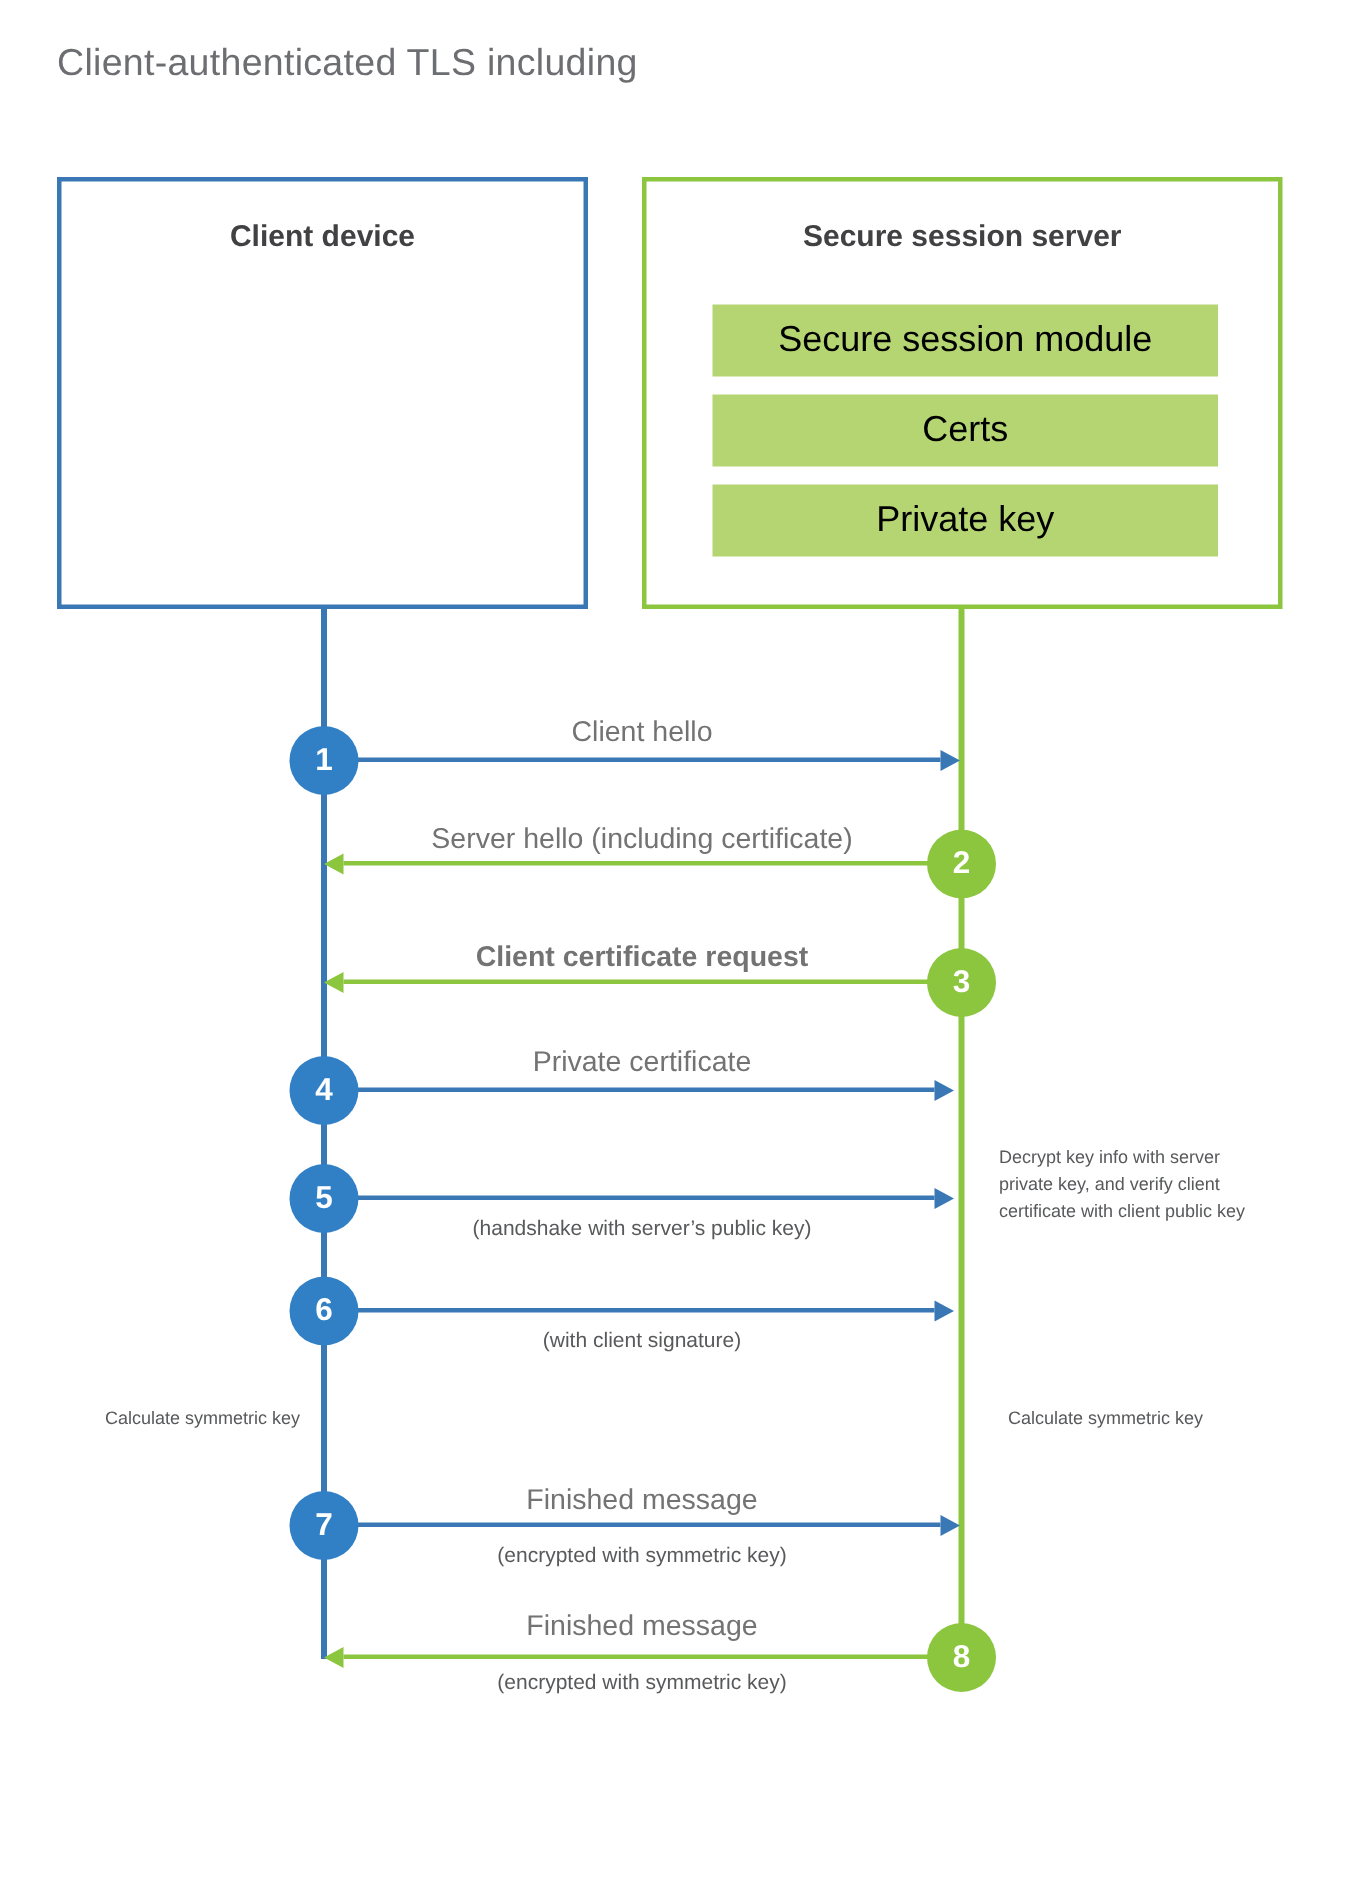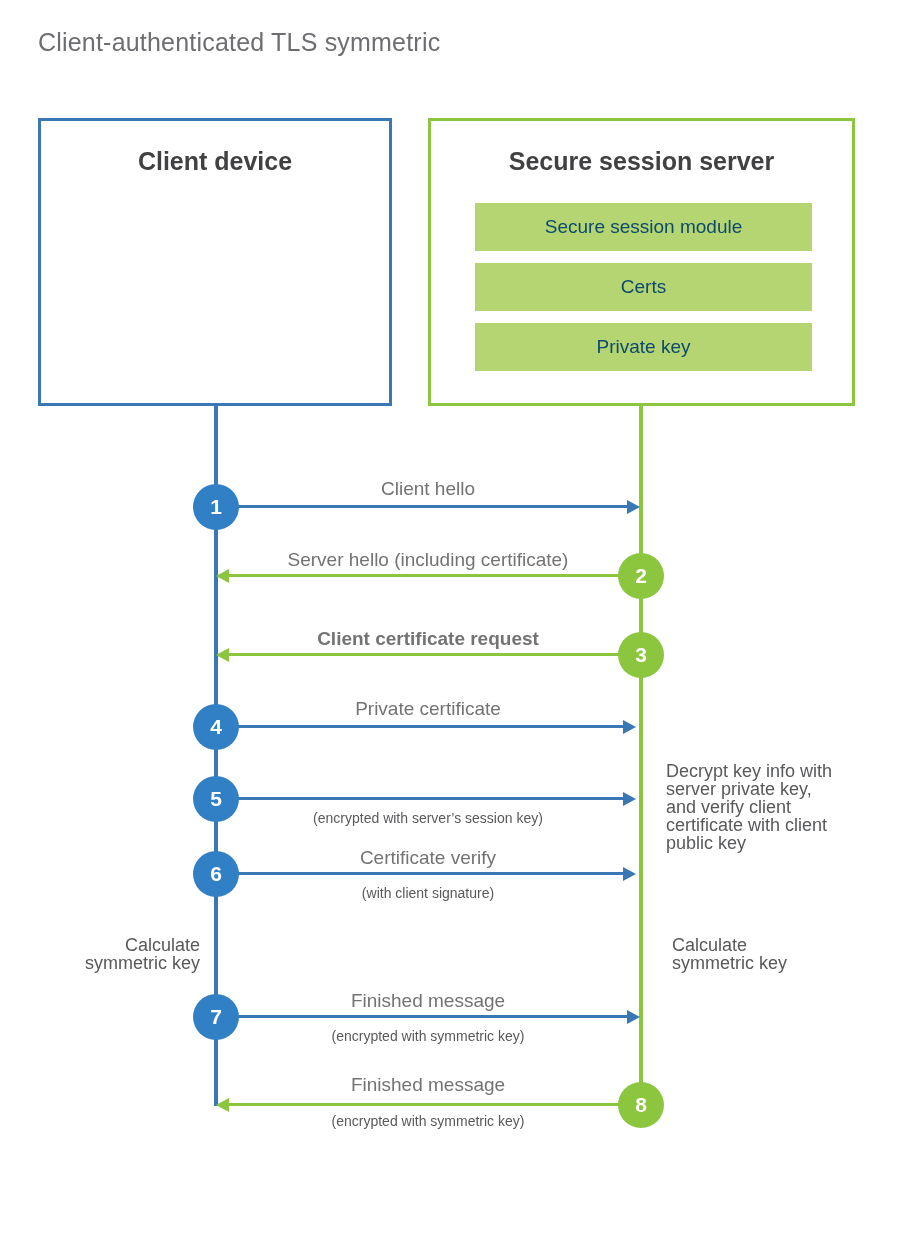--- a/index.html
+++ b/index.html
@@ -194,7 +194,7 @@
 
 <div class="stage">
 
-  <div id="diagram-title">Client-authenticated TLS symmetric</div>
+  <div id="diagram-title">Client-authenticated TLS including</div>
 
   <div class="party-box" id="client-device-box">
     <div class="party-title">Client device</div>

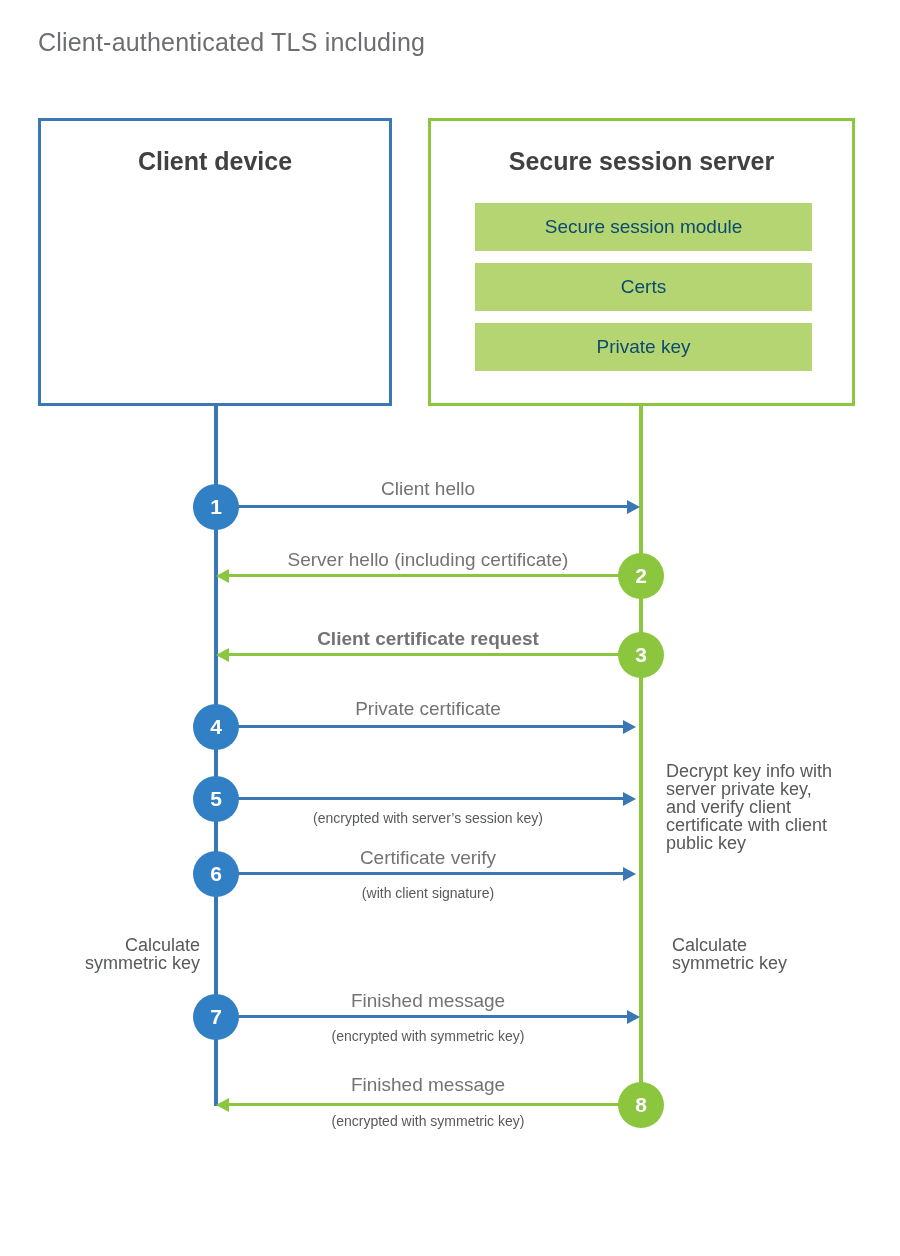--- a/index.html
+++ b/index.html
@@ -58,7 +58,7 @@
     right: 0;
     top: 26px;
     text-align: center;
-    font-size: 25px;
+    font-size: 20px;
     font-weight: 700;
     color: #414042;
   }

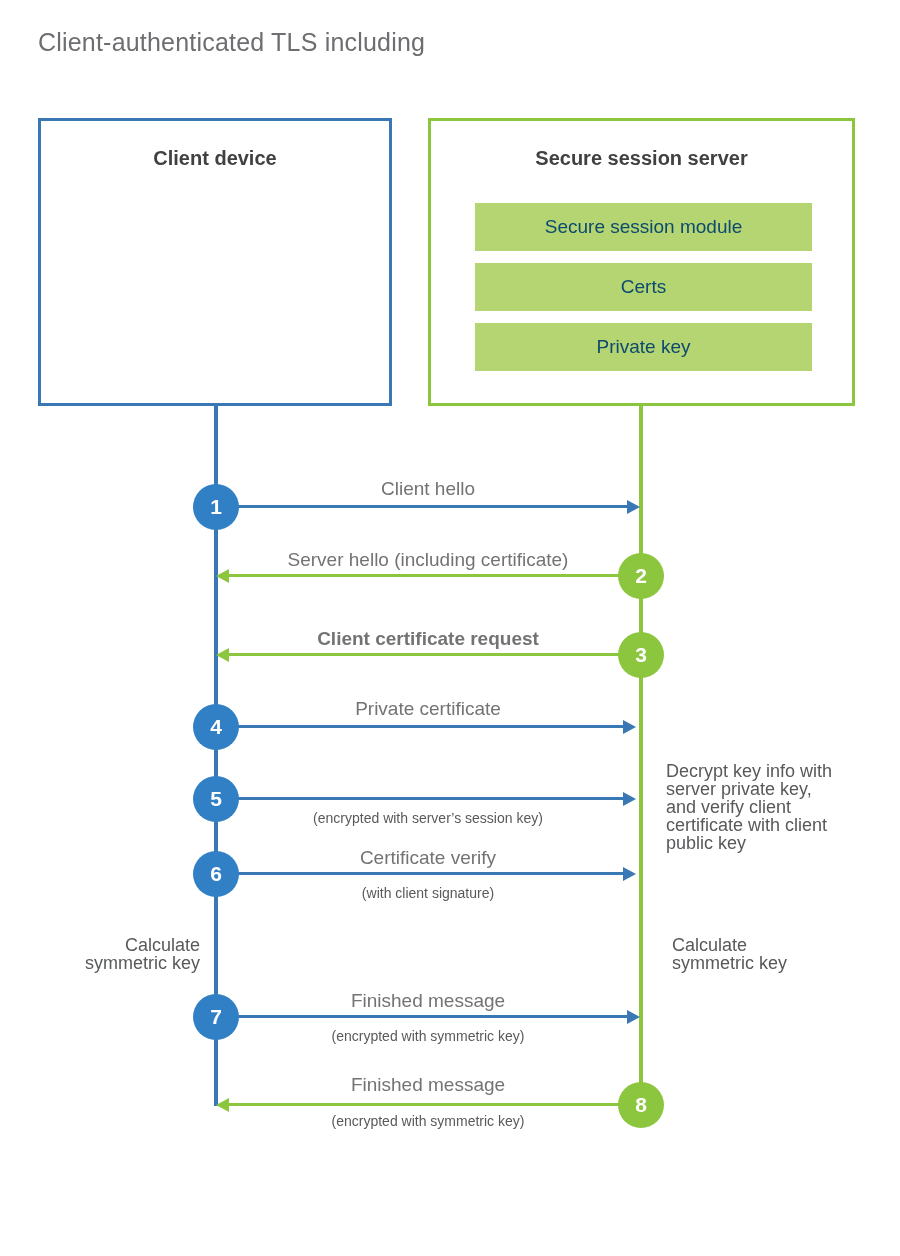--- a/index.html
+++ b/index.html
@@ -85,8 +85,8 @@
     width: 337px;
     height: 48px;
     background: #b5d472;
-    color: #0c4a6e;
-    font-size: 19px;
+    color: #000000;
+    font-size: 24px;
     display: flex;
     align-items: center;
     justify-content: center;

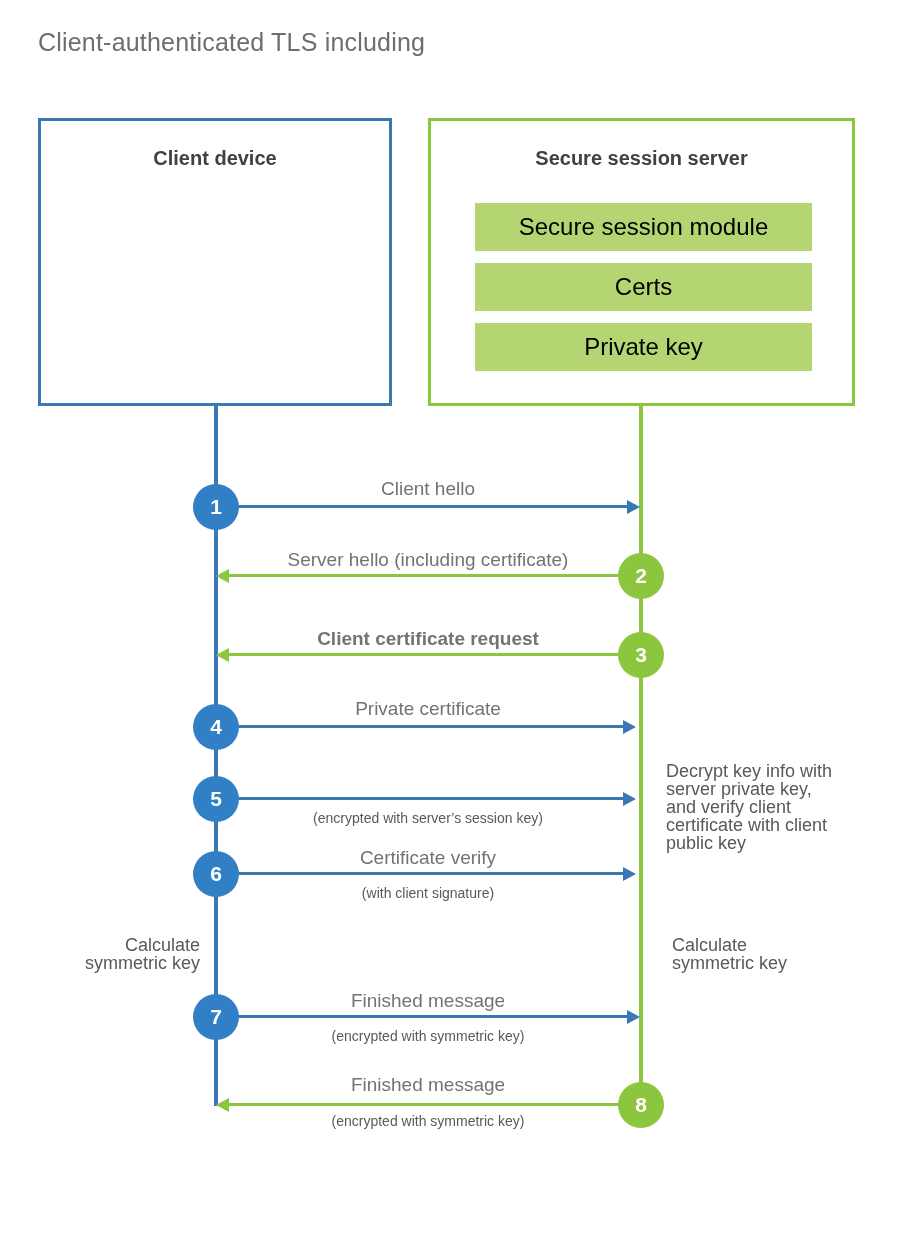--- a/index.html
+++ b/index.html
@@ -166,7 +166,7 @@
   
   .side-note {
     position: absolute;
-    font-size: 18px;
+    font-size: 12px;
     line-height: 18px;
     color: #58595b;
   }

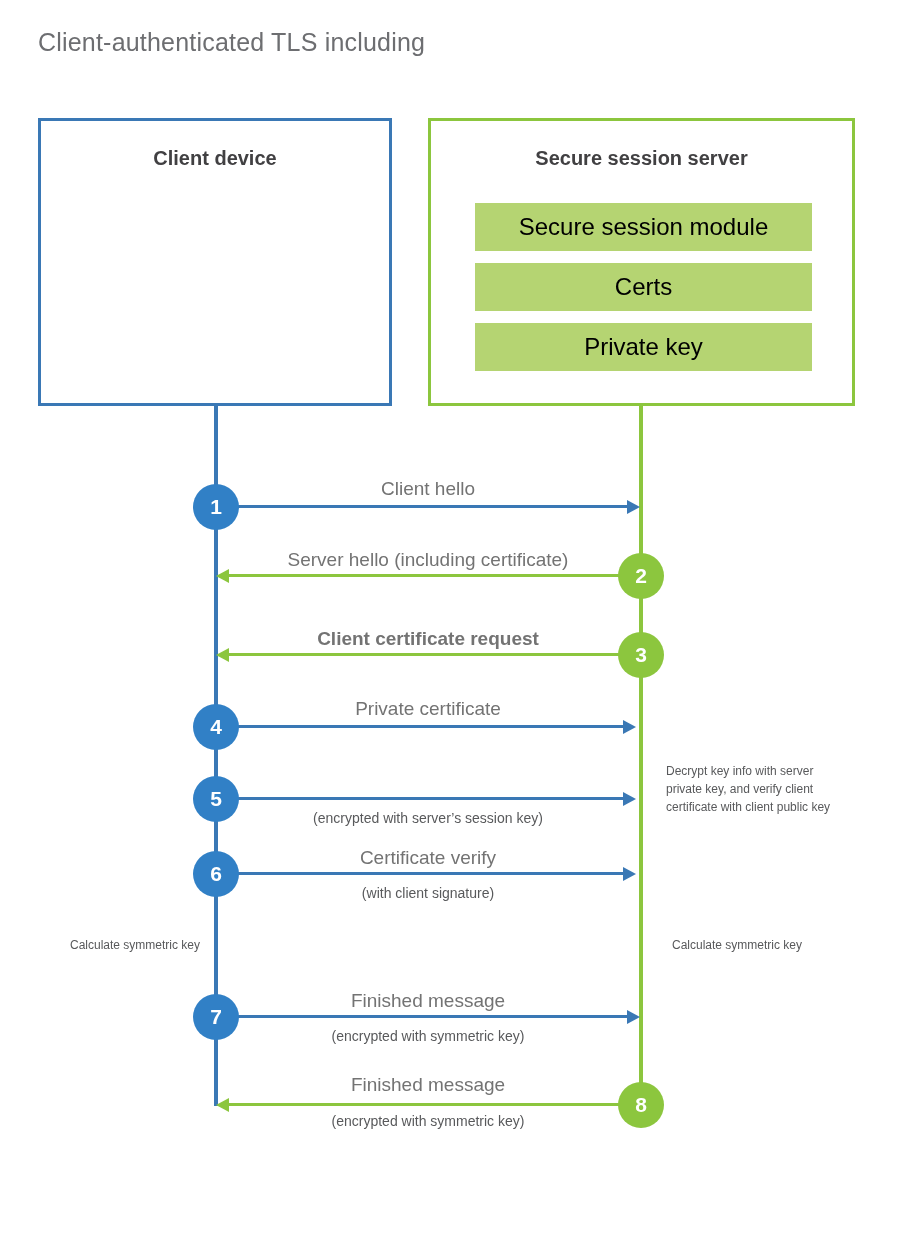--- a/index.html
+++ b/index.html
@@ -233,7 +233,7 @@
   <div class="arrow-line blue" style="left:216px; top:797px; width:407px;"></div>
   <div class="arrow-head right blue" style="left:623px; top:792px;"></div>
   <div class="step-circle client" style="top:776px;">5</div>
-  <div class="msg-sub" style="left:216px; top:810px; width:424px;">(encrypted with server’s session key)</div>
+  <div class="msg-sub" style="left:216px; top:810px; width:424px;">(handshake with server’s public key)</div>
 
   <div class="msg-label" style="left:216px; top:847px; width:424px;">Certificate verify</div>
   <div class="arrow-line blue" style="left:216px; top:872px; width:407px;"></div>

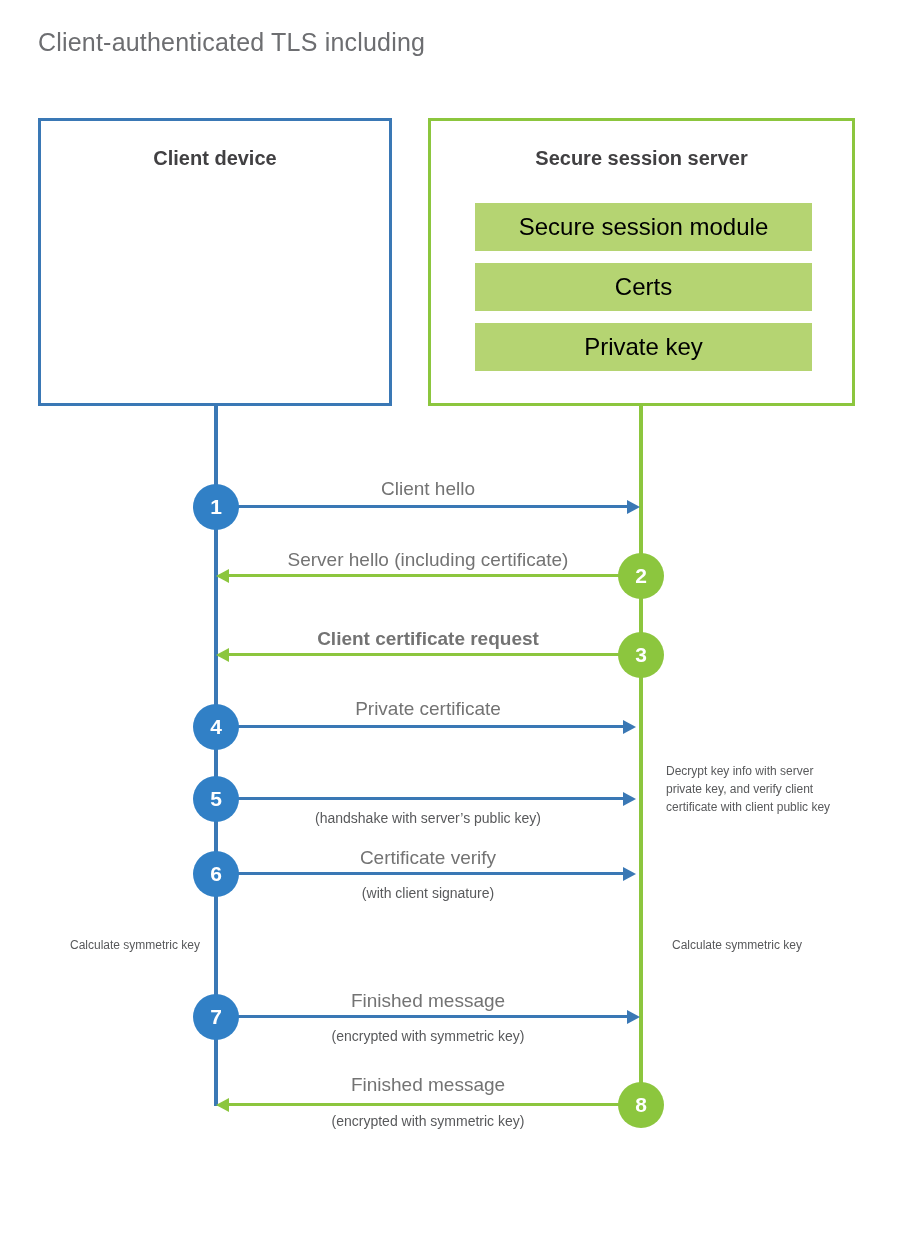--- a/index.html
+++ b/index.html
@@ -235,7 +235,6 @@
   <div class="step-circle client" style="top:776px;">5</div>
   <div class="msg-sub" style="left:216px; top:810px; width:424px;">(handshake with server’s public key)</div>
 
-  <div class="msg-label" style="left:216px; top:847px; width:424px;">Certificate verify</div>
   <div class="arrow-line blue" style="left:216px; top:872px; width:407px;"></div>
   <div class="arrow-head right blue" style="left:623px; top:867px;"></div>
   <div class="step-circle client" style="top:851px;">6</div>

